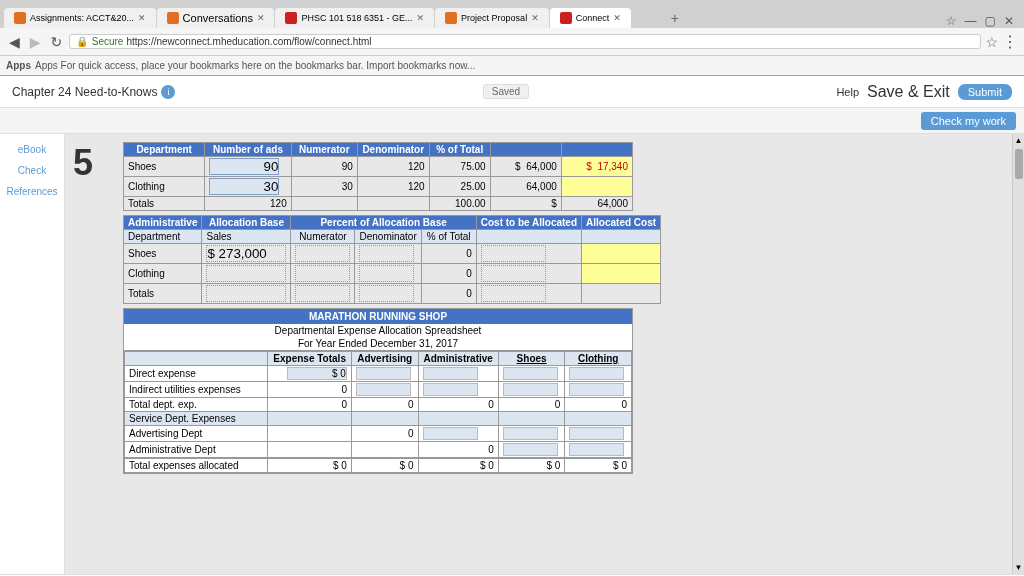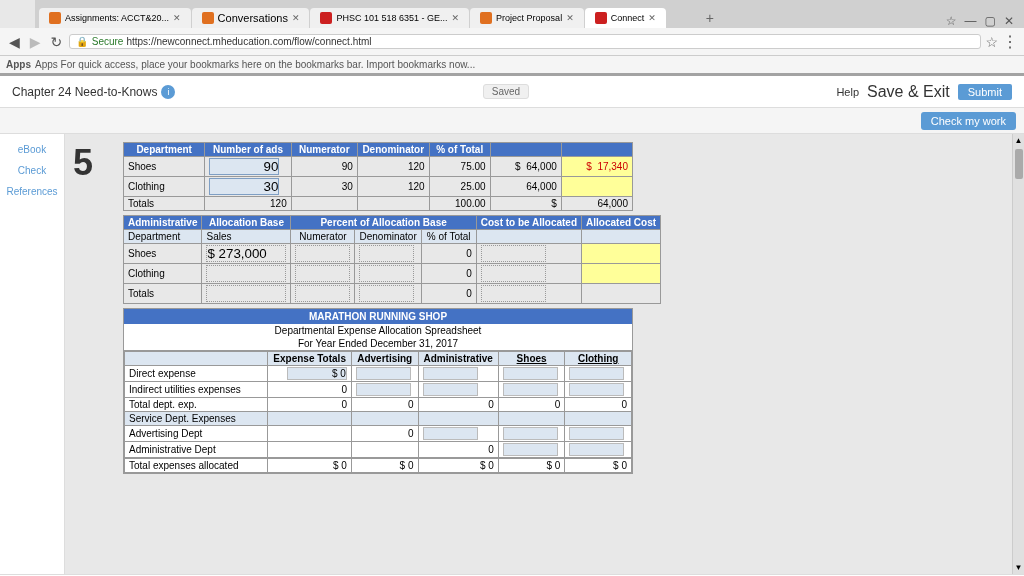--- a/index.html
+++ b/index.html
@@ -7,7 +7,7 @@
 
     
     .browser-chrome { background: #e8e8e8; }
-    .tab-bar { display: flex; align-items: flex-end; padding: 4px 4px 0; background: #d0d0d0; height: 28px; gap: 1px; margin-left: 35px; }
+    .tab-bar { display: flex; align-items: flex-end; padding: 4px 4px 0; background: #d0d0d0; height: 28px; gap: 1px; }
     .tab { background: #f0f0f0; padding: 4px 10px; border-radius: 4px 4px 0 0; font-size: 10px; display: flex; align-items: center; gap: 4px; max-width: 160px; overflow: hidden; white-space: nowrap; }
     .tab.active { background: white; }
     .tab-close { cursor: pointer; color: #666; font-size: 9px; }

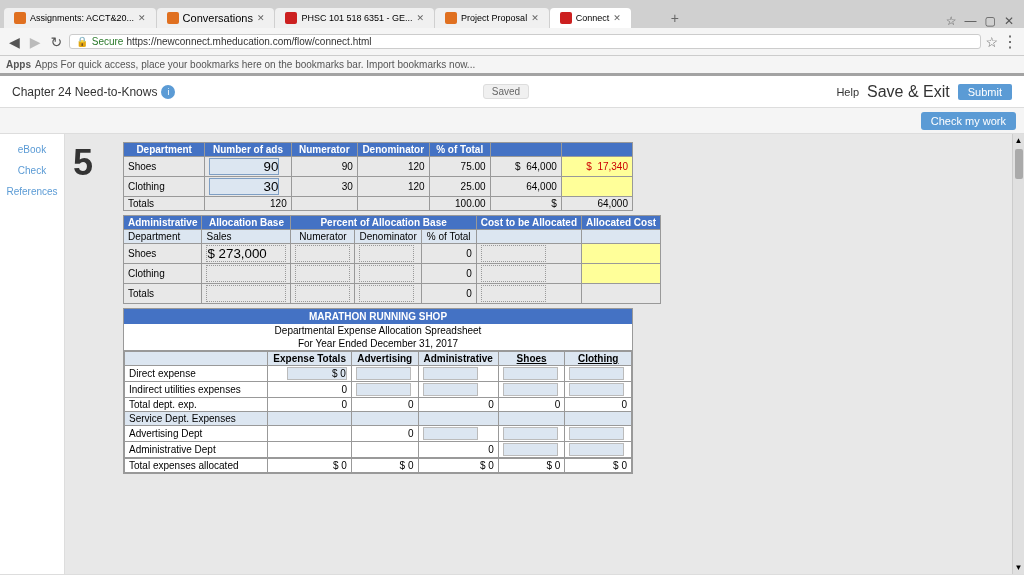--- a/index.html
+++ b/index.html
@@ -23,7 +23,7 @@
     .lock-icon { color: #2a7a2a; font-size: 10px; }
     .star-btn { background: none; border: none; cursor: pointer; color: #666; font-size: 14px; }
 
-    .bookmarks-bar { background: #f5f5f5; border-bottom: 3px solid #a3a3a3; padding: 2px 6px; font-size: 10px; color: #555; height: 20px; display: flex; align-items: center; }
+    .bookmarks-bar { background: #f5f5f5; border-bottom: 1px solid #a3a3a3; padding: 2px 6px; font-size: 10px; color: #555; height: 20px; display: flex; align-items: center; }
 
     
     .app-header { background: white; border-bottom: 1px solid #ddd; padding: 4px 12px; display: flex; align-items: center; justify-content: space-between; height: 32px; }

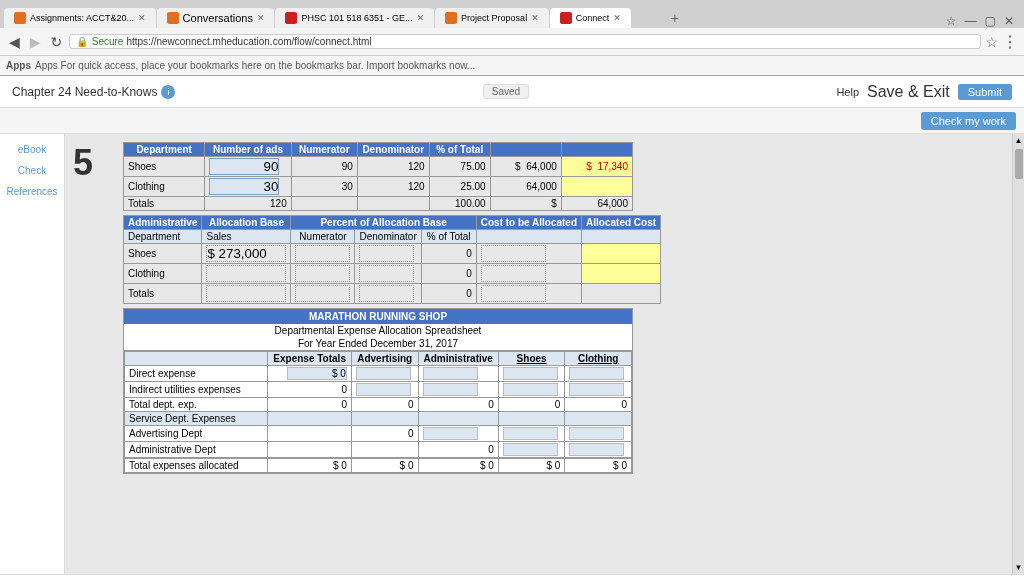--- a/index.html
+++ b/index.html
@@ -33,7 +33,7 @@
     .header-buttons { display: flex; align-items: center; gap: 8px; }
     .btn-help { font-size: 11px; color: #333; background: none; border: none; cursor: pointer; }
     .btn-save-exit { font-size: 16px; color: #333; background: none; border: none; cursor: pointer; }
-    .btn-submit { font-size: 11px; color: white; background: #5b9bd5; border: none; border-radius: 2px; padding: 2px 10px; cursor: pointer; }
+    .btn-submit { font-size: 11px; color: white; background: #5b9bd5; border: none; border-radius: 7px; padding: 2px 10px; cursor: pointer; }
     .btn-check { font-size: 11px; color: white; background: #5b9bd5; border: none; border-radius: 3px; padding: 3px 10px; cursor: pointer; }
 
     

